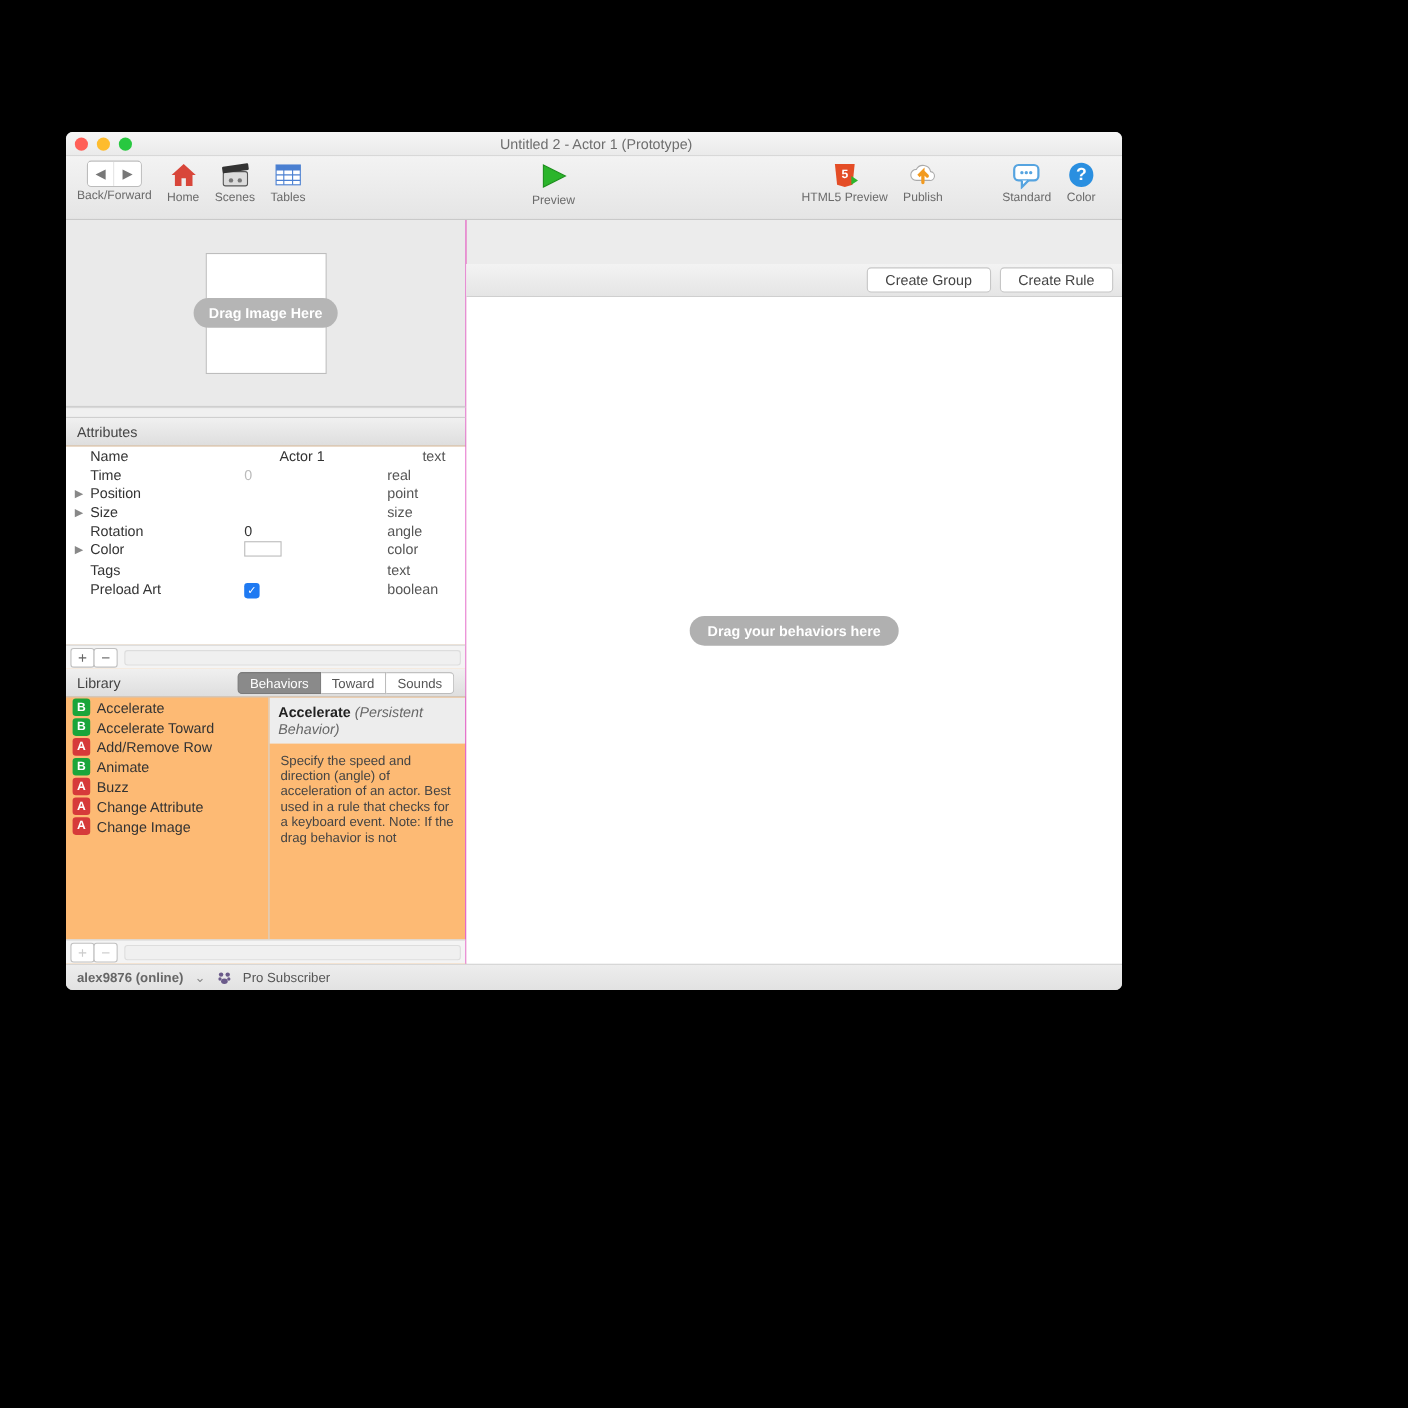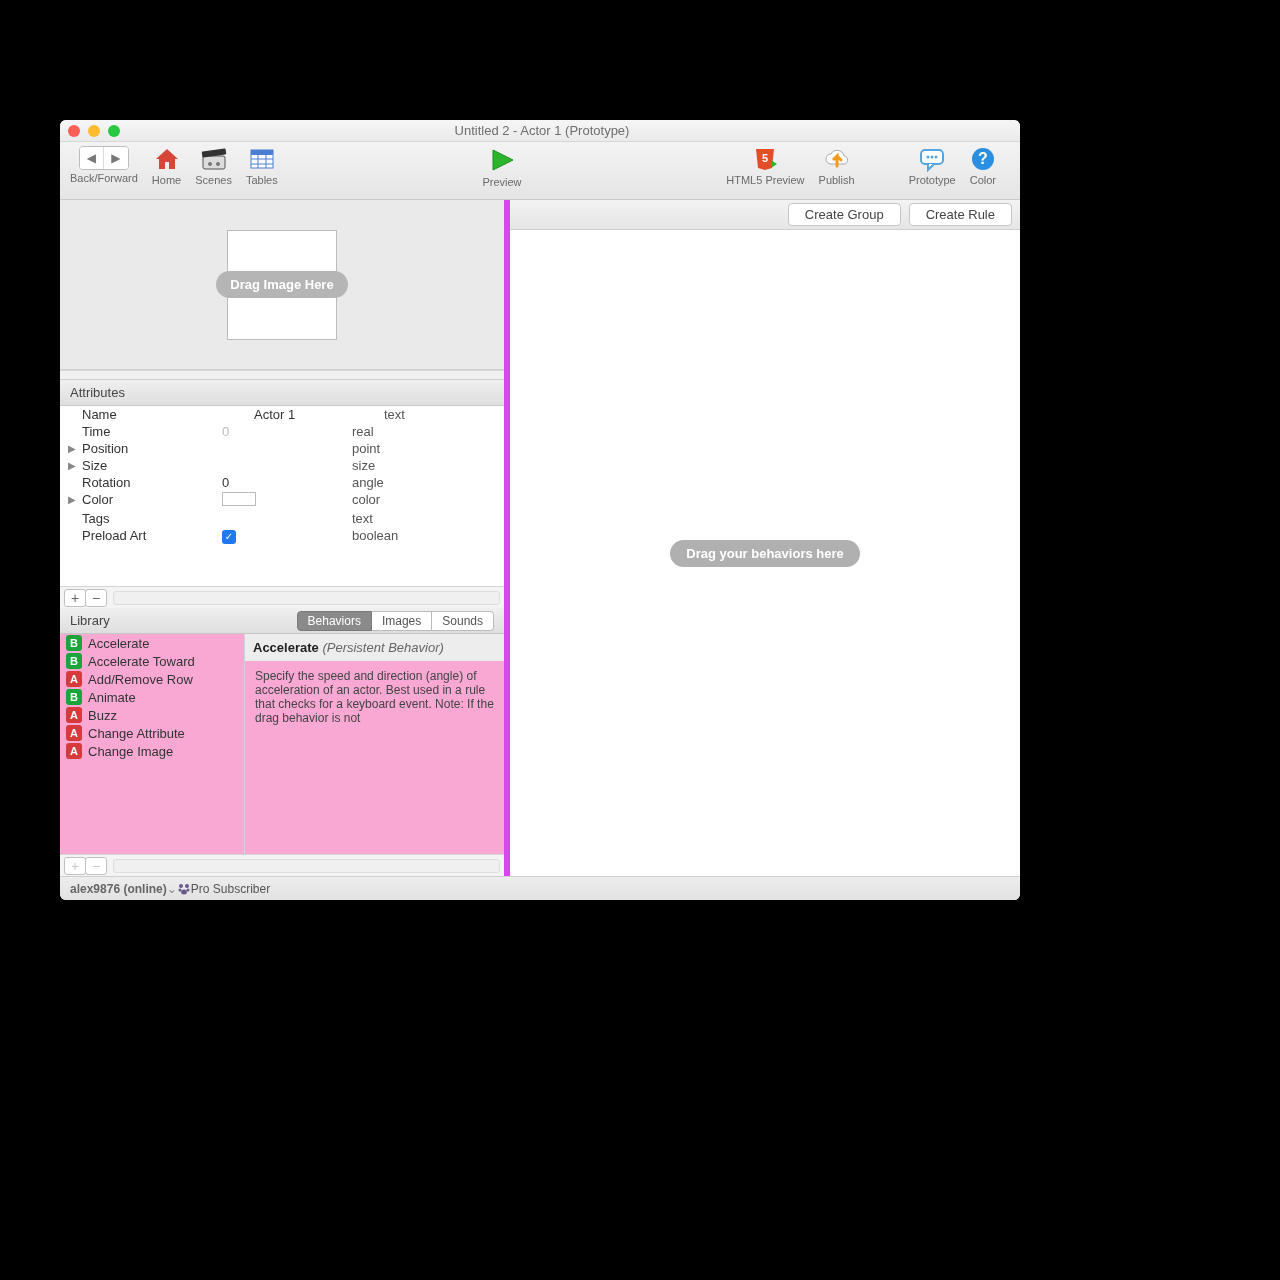--- a/index.html
+++ b/index.html
@@ -176,7 +176,7 @@
               <circle cx="18" cy="11" r="1.5" fill="#56a4e0"></circle>
             </svg>
       </span>
-      <span class="tool-label">Prototype</span>
+      <span class="tool-label">Standard</span>
     </div>
     <div class="tool-group">
       <span class="icon-help">

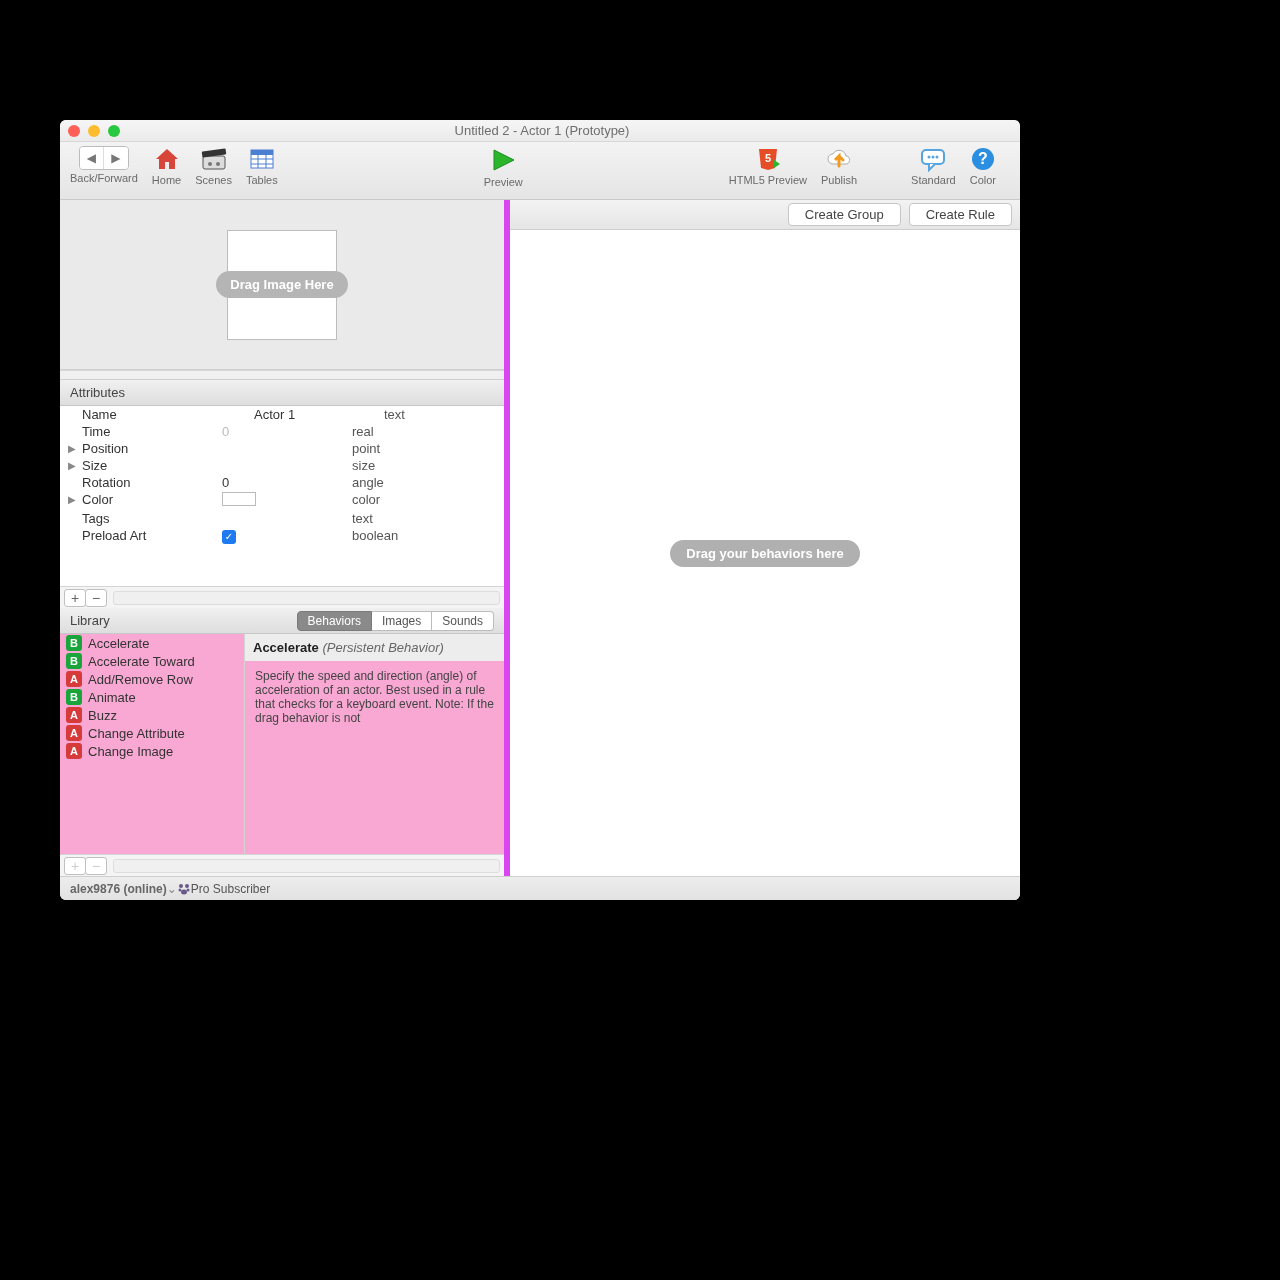--- a/index.html
+++ b/index.html
@@ -25,7 +25,7 @@
 
   .body { display:flex; height:calc(100% - 22px - 58px - 24px); }
   .left { width:450px; display:flex; flex-direction:column; border-right:6px solid #d946ef; background:#f9a8d4;}
-  .right { flex:1; display:flex; flex-direction:column; background:#fff;}
+  .right { flex:1; display:flex; flex-direction:column; background:#fff;margin-top:40px;}
 
   .actor-preview { height:170px; background:#eaeaea; display:flex; align-items:center; justify-content:center; border-bottom:1px solid #cfcfcf; position:relative;}
   .actor-box { width:110px; height:110px; background:#fff; border:1px solid #bdbdbd;}

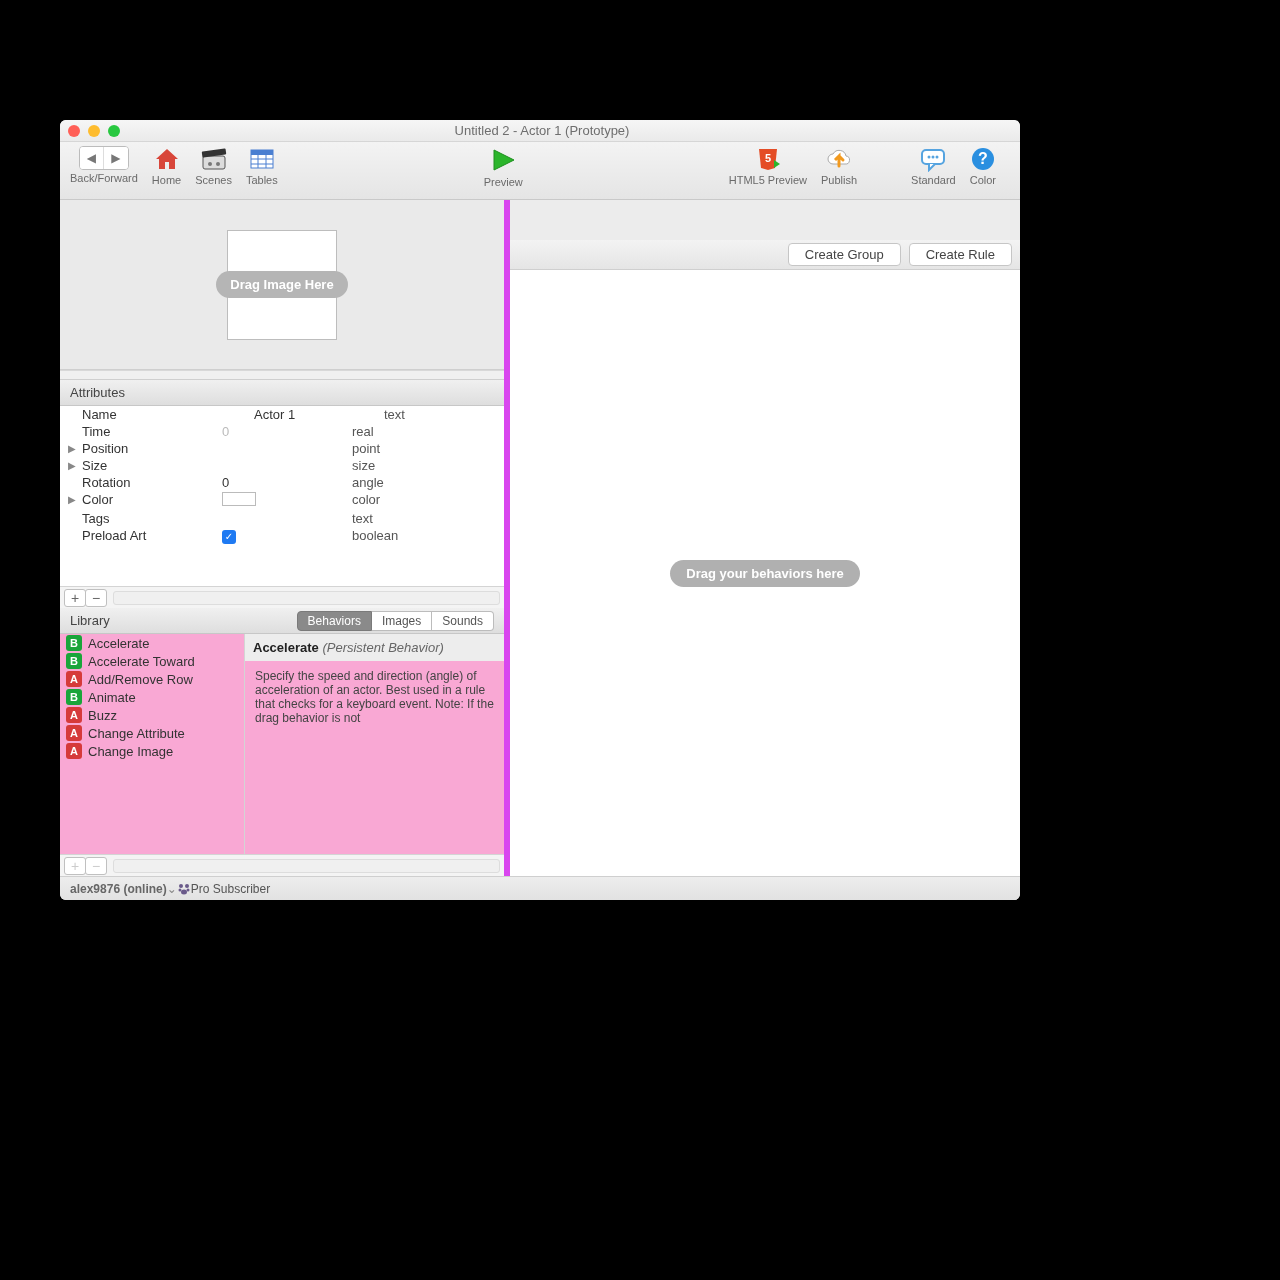--- a/index.html
+++ b/index.html
@@ -24,7 +24,7 @@
   .icon-home svg, .icon-scenes svg, .icon-tables svg, .icon-preview svg, .icon-html5 svg, .icon-publish svg, .icon-feedback svg, .icon-help svg { display:block; }
 
   .body { display:flex; height:calc(100% - 22px - 58px - 24px); }
-  .left { width:450px; display:flex; flex-direction:column; border-right:6px solid #d946ef; background:#f9a8d4;}
+  .left { width:364px; display:flex; flex-direction:column; border-right:1px solid #d946ef; background:#fdba74;}
   .right { flex:1; display:flex; flex-direction:column; background:#fff;margin-top:40px;}
 
   .actor-preview { height:170px; background:#eaeaea; display:flex; align-items:center; justify-content:center; border-bottom:1px solid #cfcfcf; position:relative;}

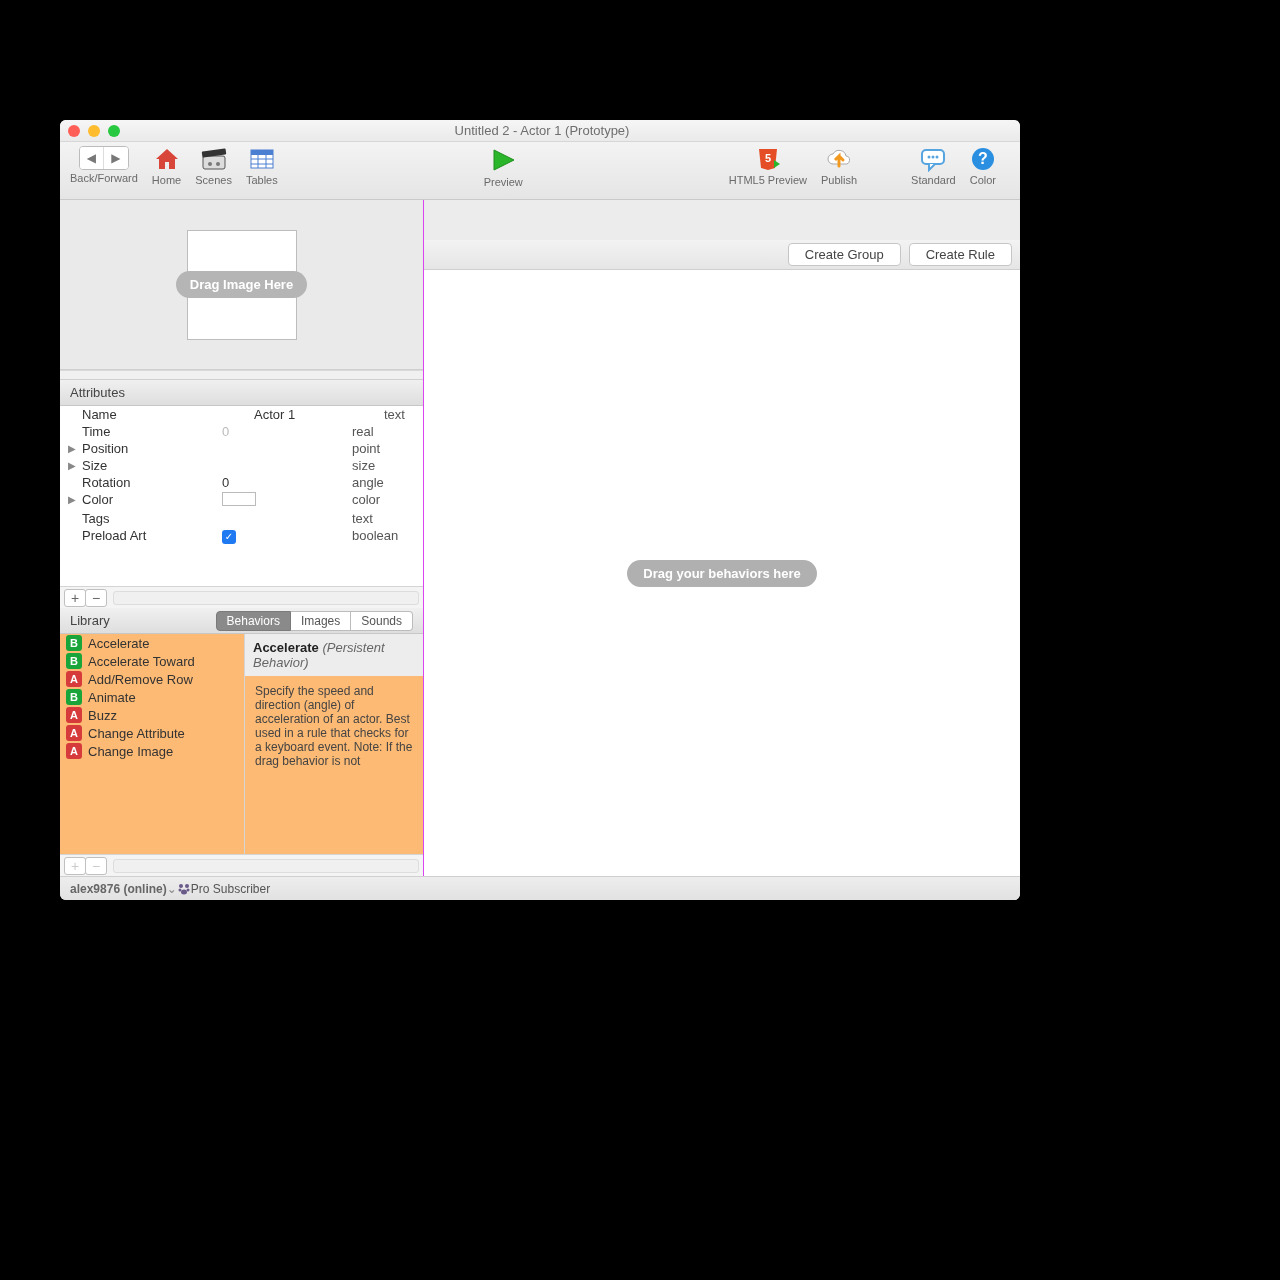--- a/index.html
+++ b/index.html
@@ -255,7 +255,7 @@
         <div style="flex:1"></div>
         <div class="library-tabs" id="lib-tabs">
               <button class="active">Behaviors</button>
-              <button>Images</button>
+              <button>Toward</button>
               <button>Sounds</button>
             </div>
       </div>

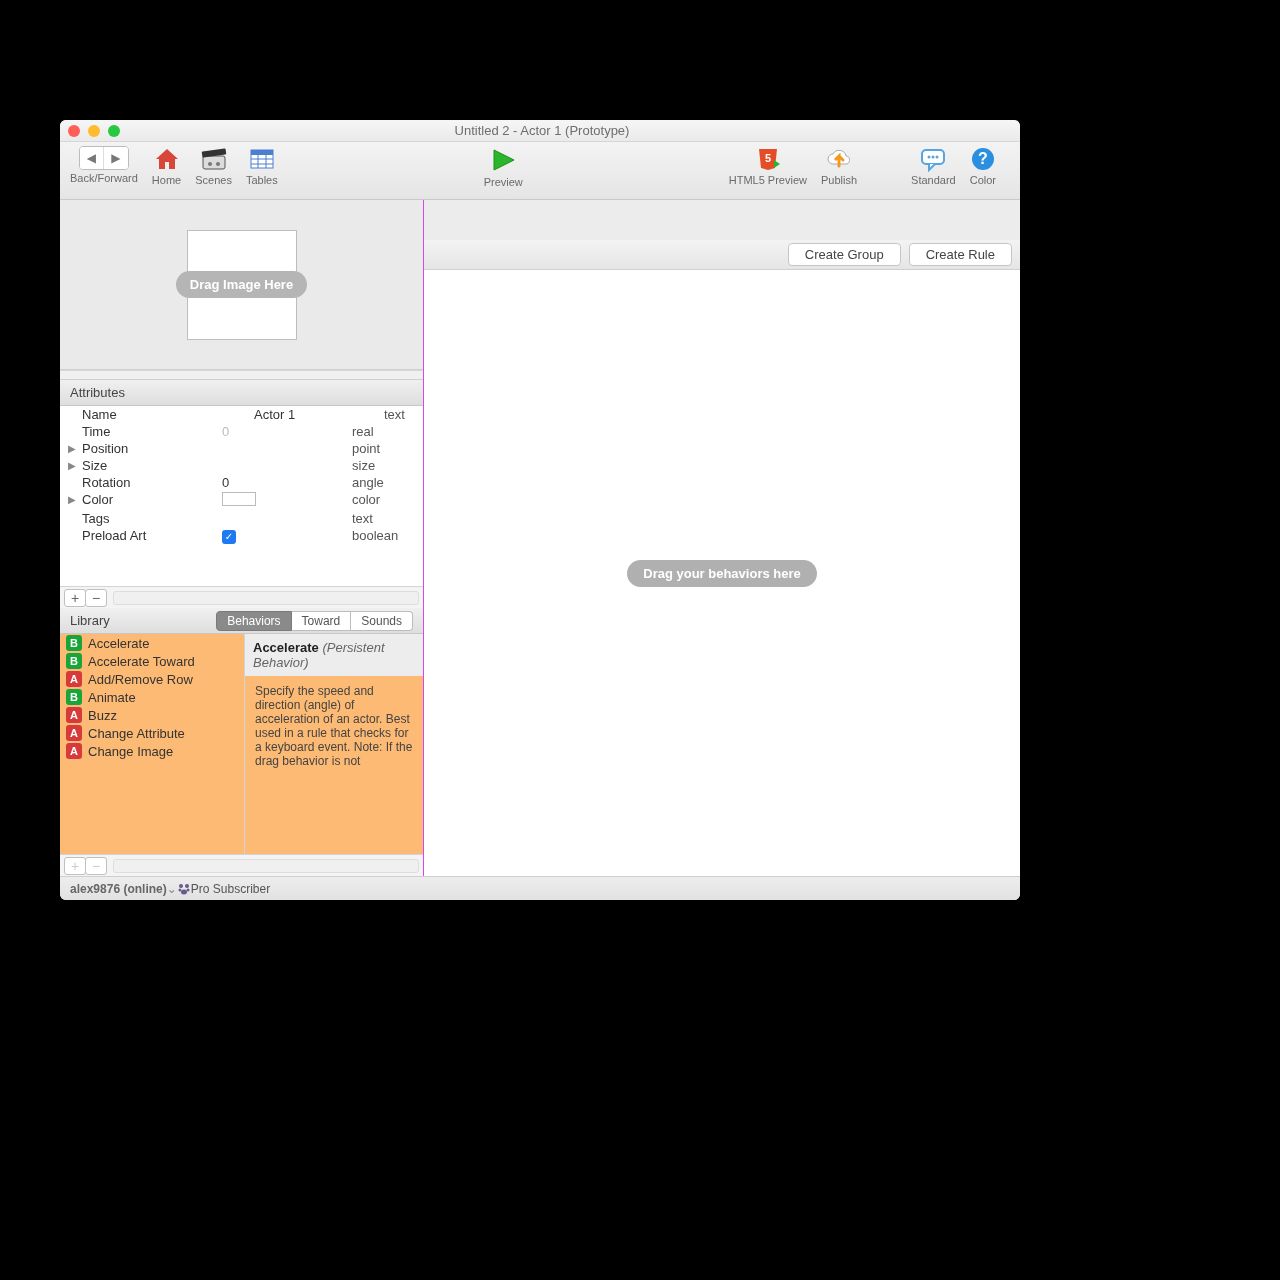--- a/index.html
+++ b/index.html
@@ -72,7 +72,7 @@
   .drop-area{ flex:1; display:flex; align-items:center; justify-content:center;}
   .drop-area .pill{ background:#b0b0b0; color:#fff; font-weight:600; padding:6px 16px; border-radius:16px; font-size:13px;}
 
-  .statusbar { height:24px; background:linear-gradient(#ededed,#e2e2e2); border-top:1px solid #cfcfcf; display:flex; align-items:center; padding:0 10px; font-size:12px; color:#555;}
+  .statusbar { height:24px; background:linear-gradient(#ededed,#e2e2e2); border-top:1px solid #cfcfcf; display:flex; align-items:center; padding:0 10px; gap:10px; font-size:12px; color:#555;}
   .statusbar .chev{color:#888;}
   .paw{ width:14px; height:14px; display:inline-block;}
 </style>

